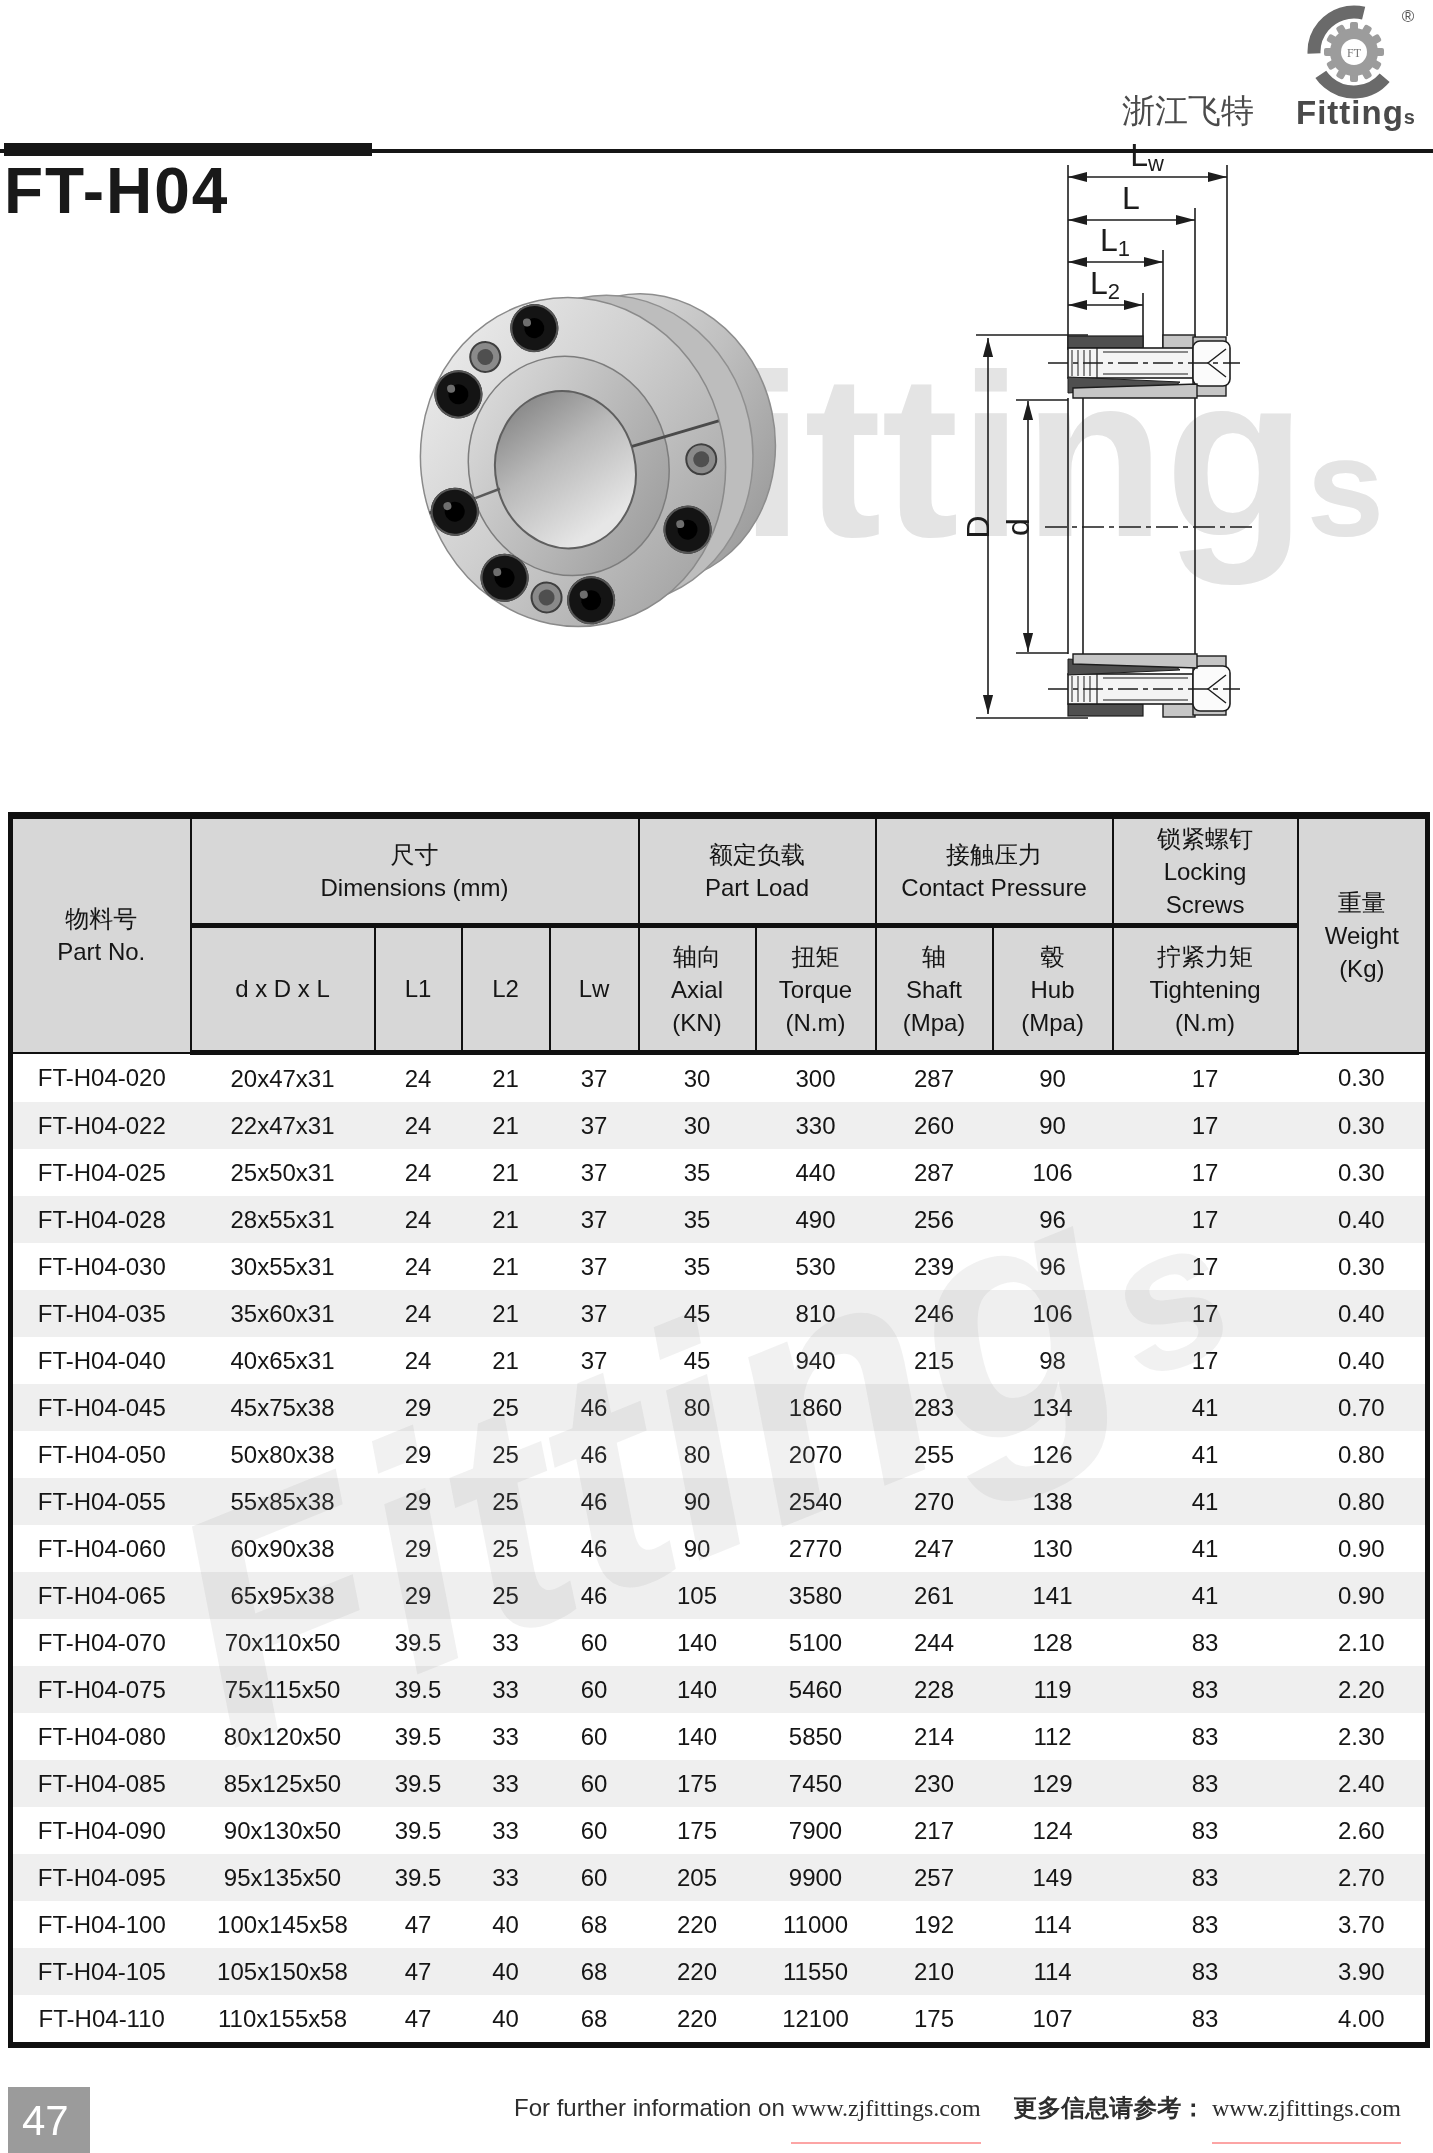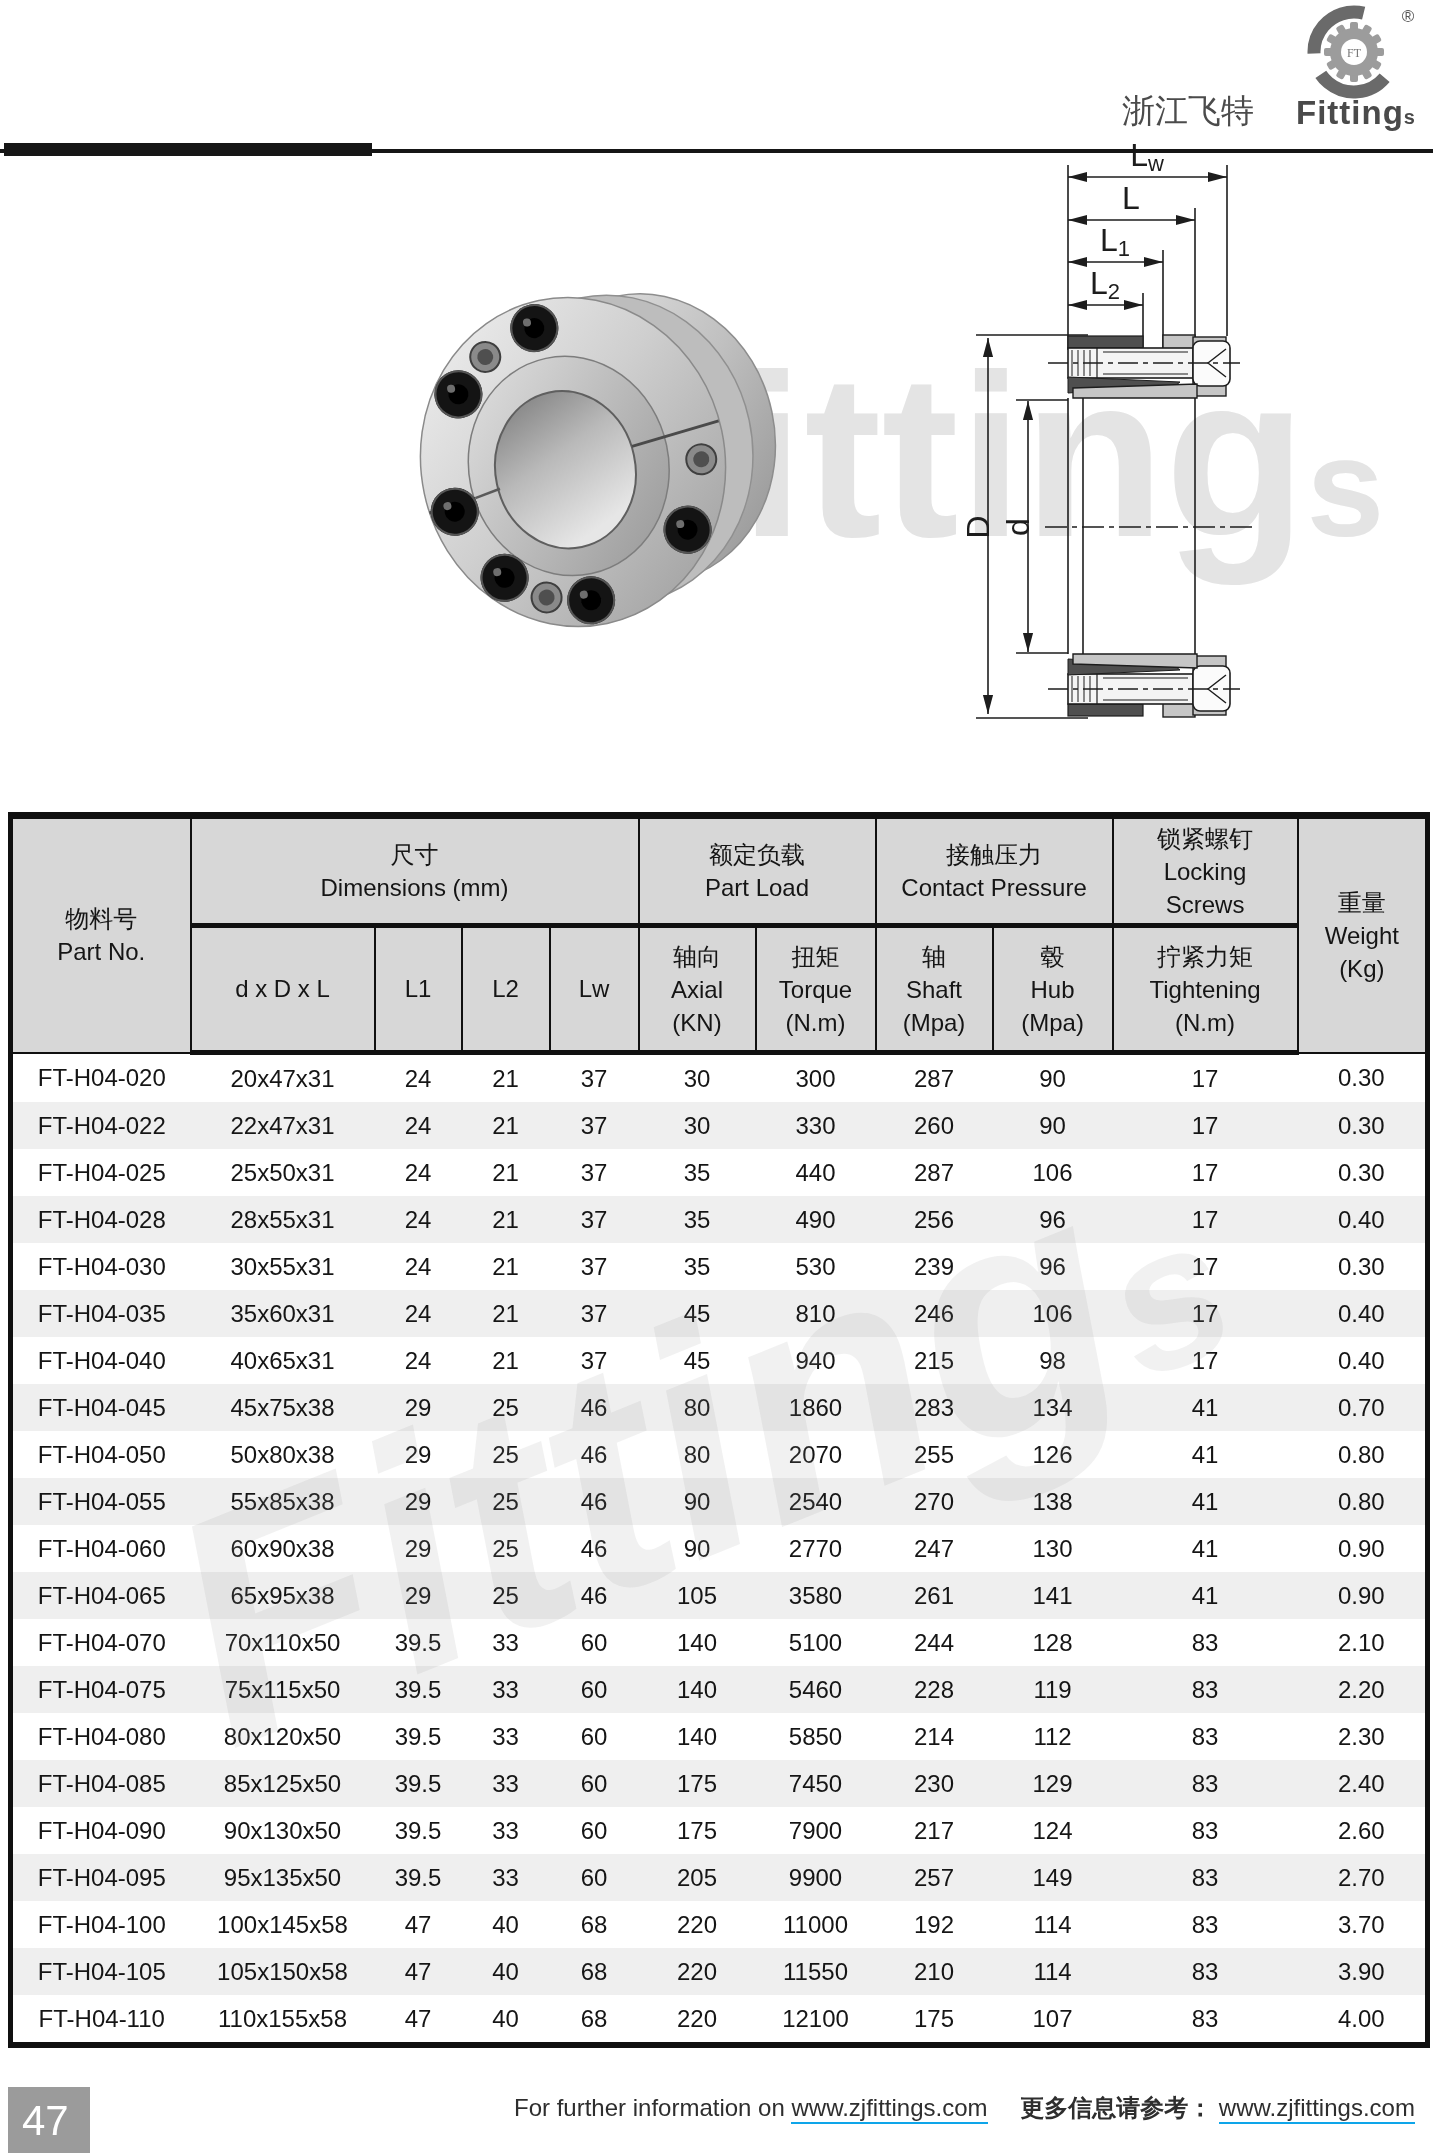--- a/index.html
+++ b/index.html
@@ -74,6 +74,7 @@
 
   <div class="rule-thin"></div>
   <div class="rule-thick"></div>
+  <div class="model">FT-H04</div>
 
   <svg class="artlayer" style="left:388px;top:272px;" width="400" height="390" viewBox="0 0 400 390">
     <defs>

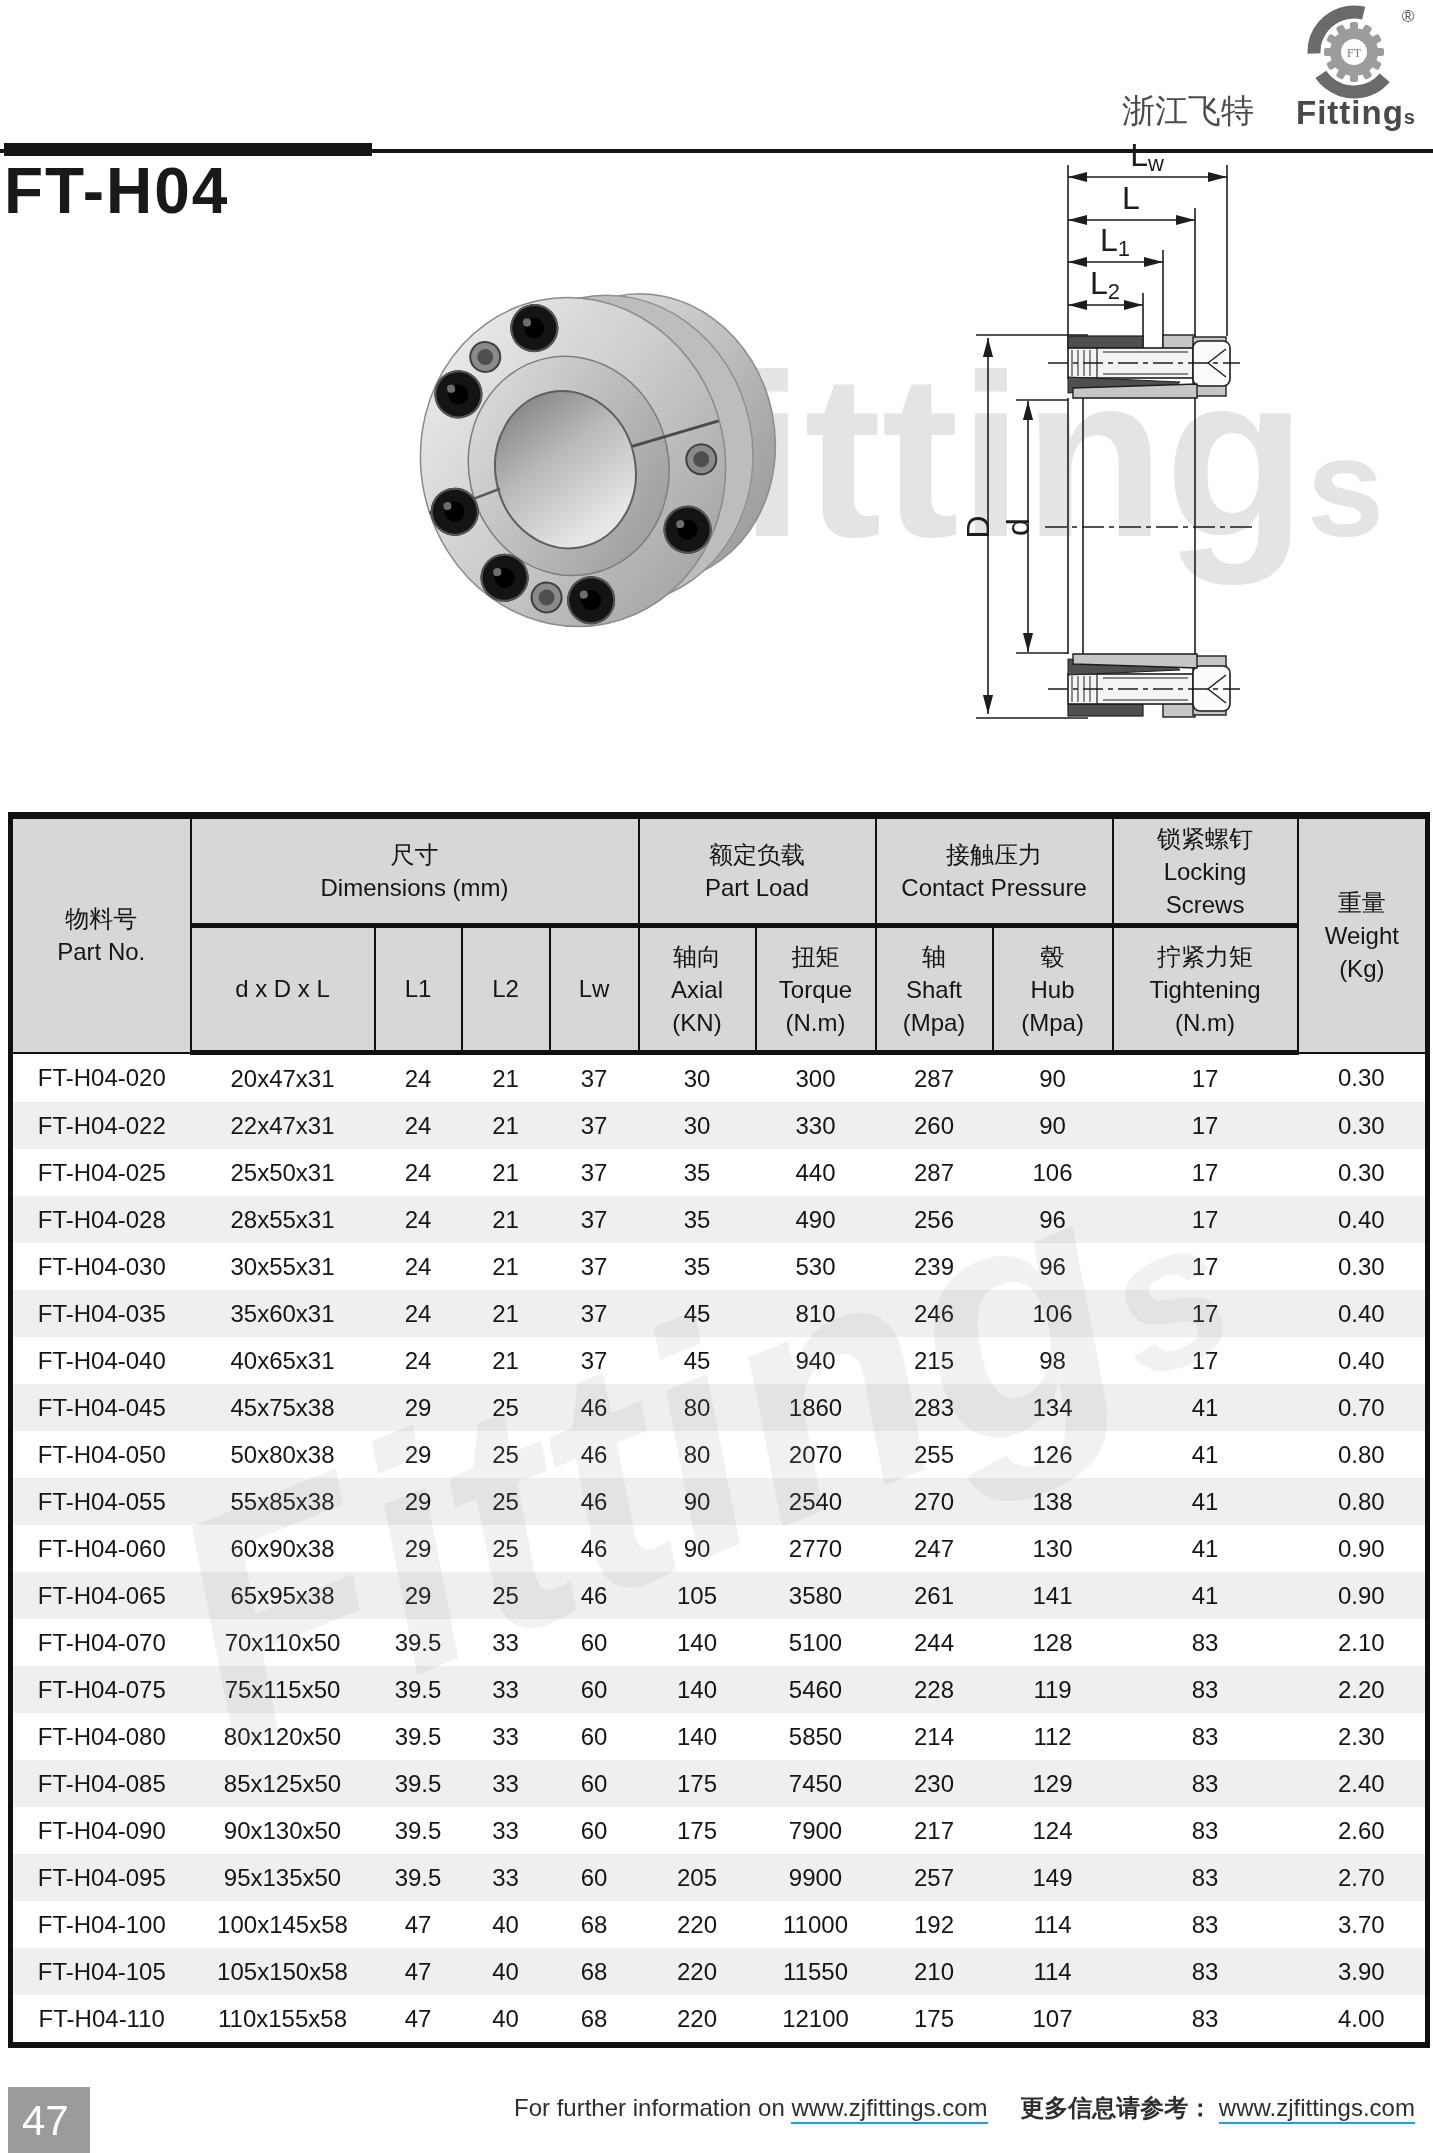--- a/index.html
+++ b/index.html
@@ -41,7 +41,7 @@
   .pagebox{position:absolute;left:8px;top:2087px;width:82px;height:66px;background:#9b9b9b;z-index:2;}
   .pagebox span{position:absolute;left:14px;top:10px;font-size:42px;color:#ffffff;}
   .footline{position:absolute;left:514px;top:2092px;font-size:24px;color:#2e2e2e;white-space:nowrap;z-index:2;}
-  .footline .lnk{display:inline-block;border-bottom:2px solid #0ea5e9;padding-bottom:0;}
+  .footline .lnk{display:inline-block;border-bottom:2px solid #fca5a5;padding-bottom:20px;font-family:Liberation Serif, serif;}
   .footline .cnblock{margin-left:26px;font-weight:bold;}
 </style>
 </head>

